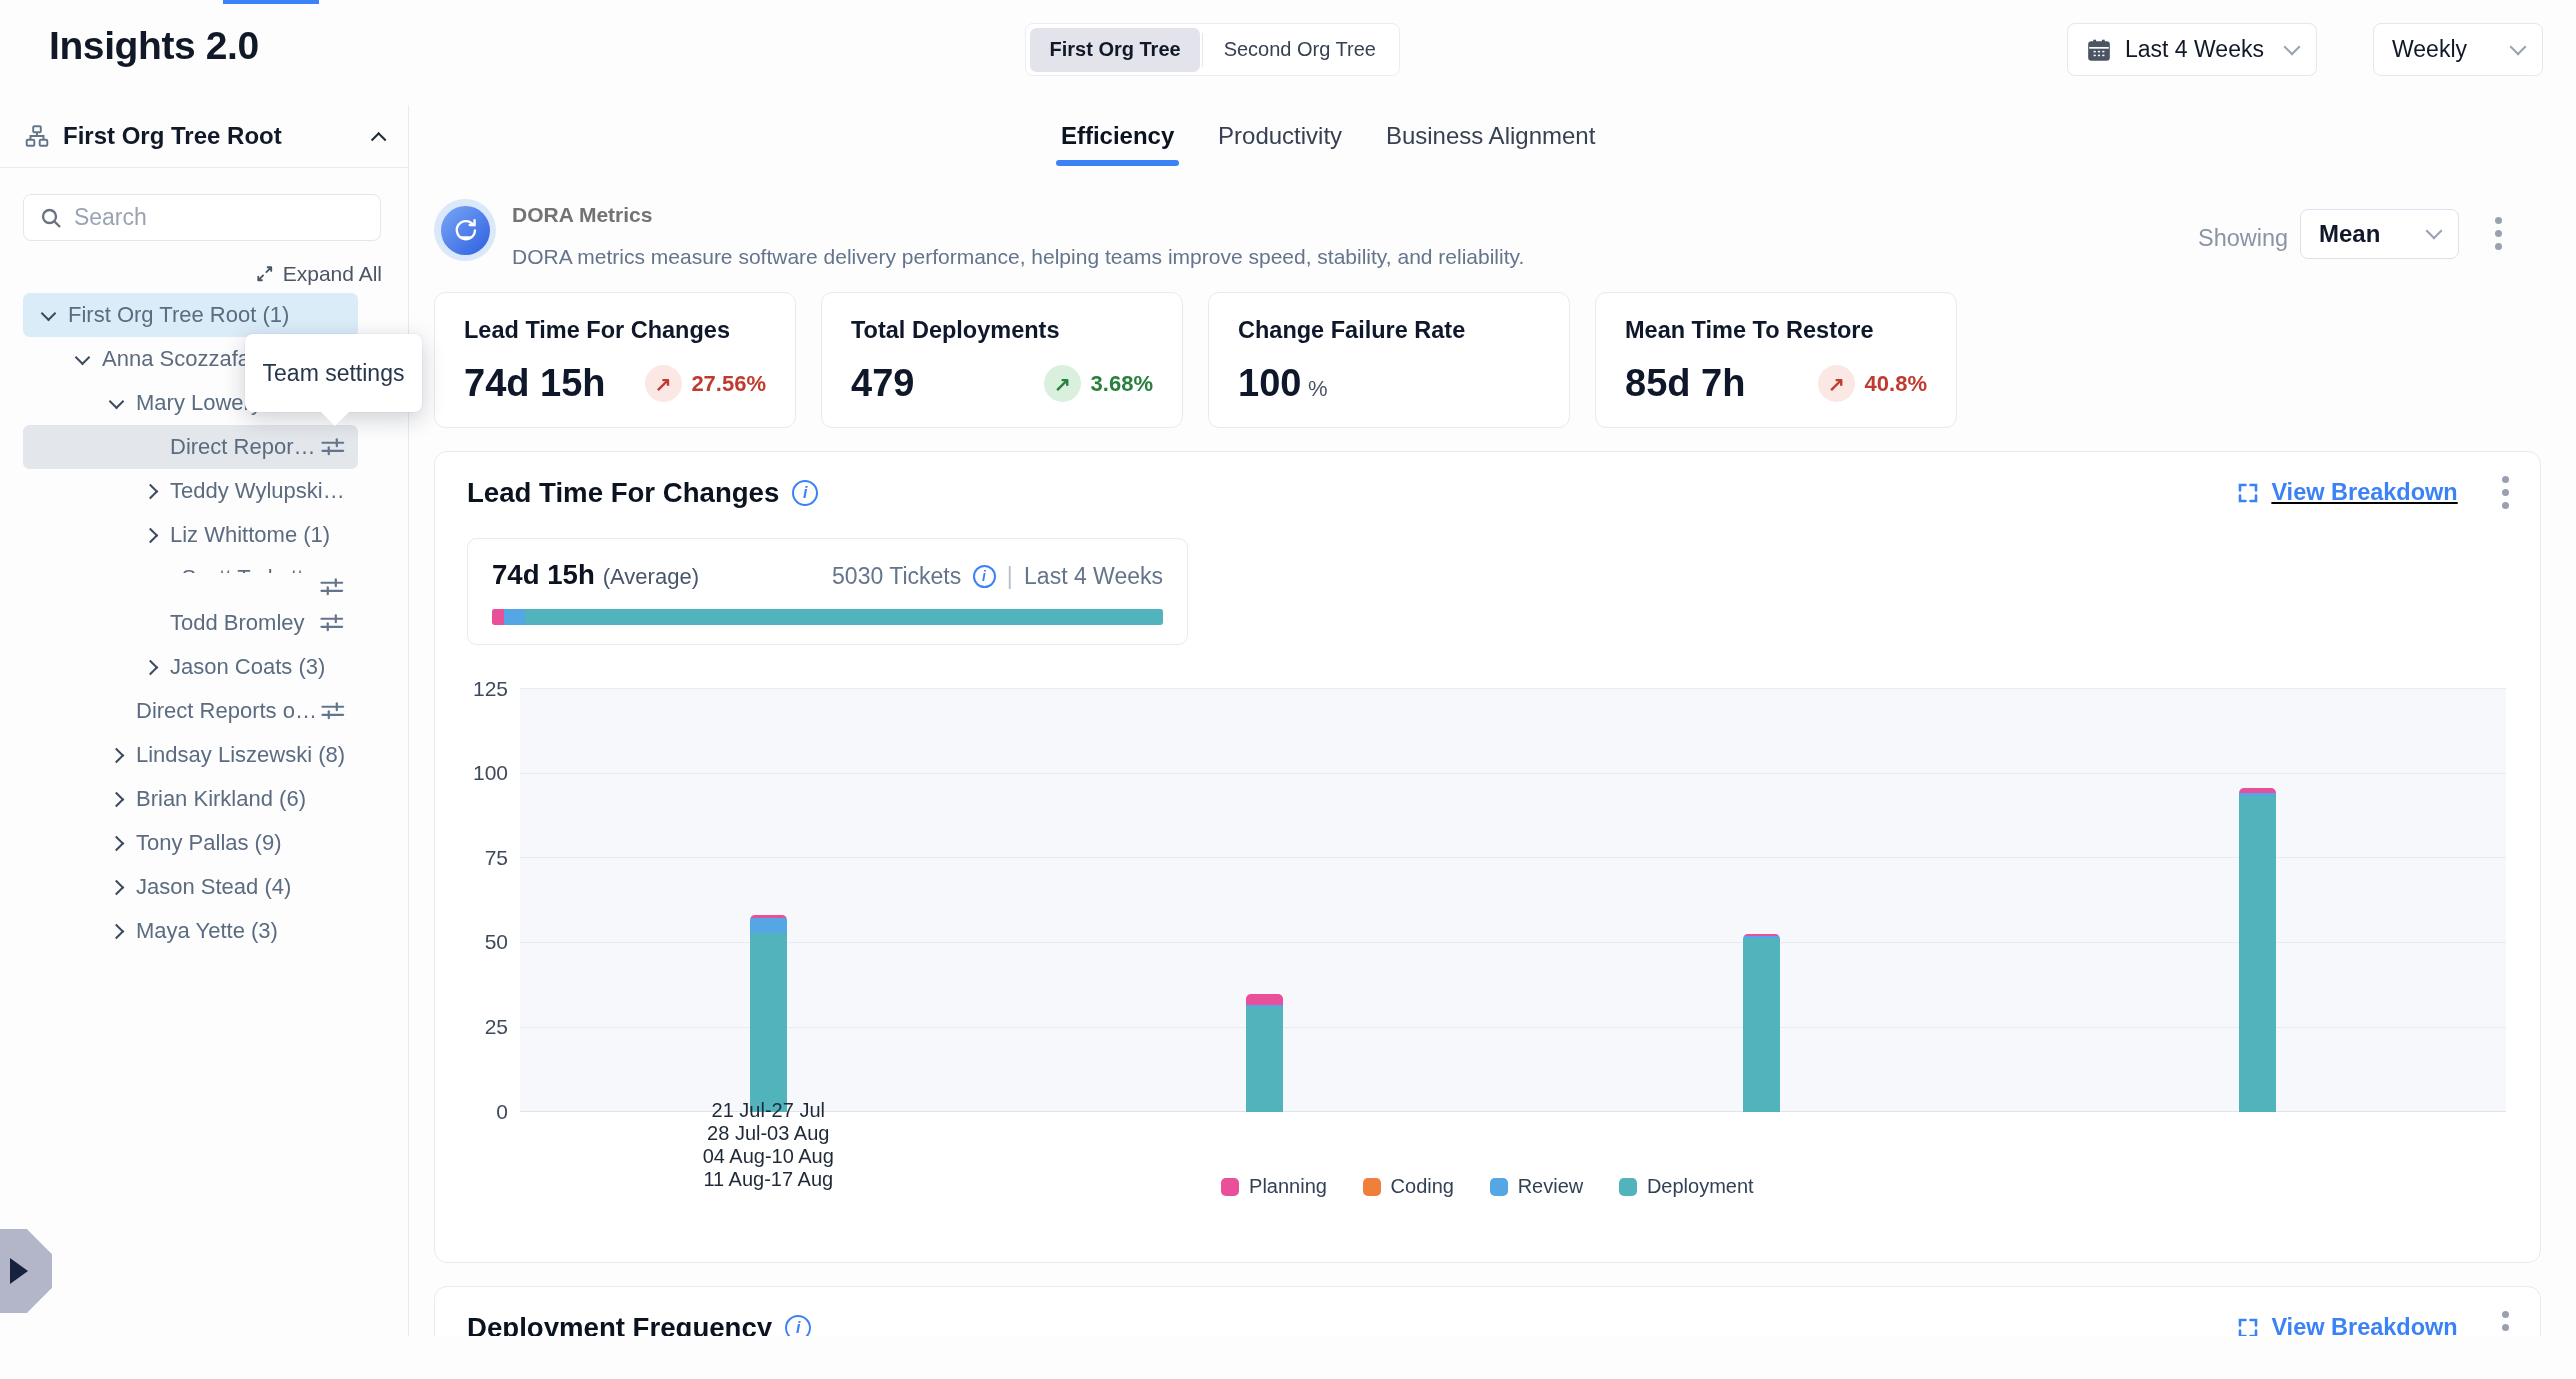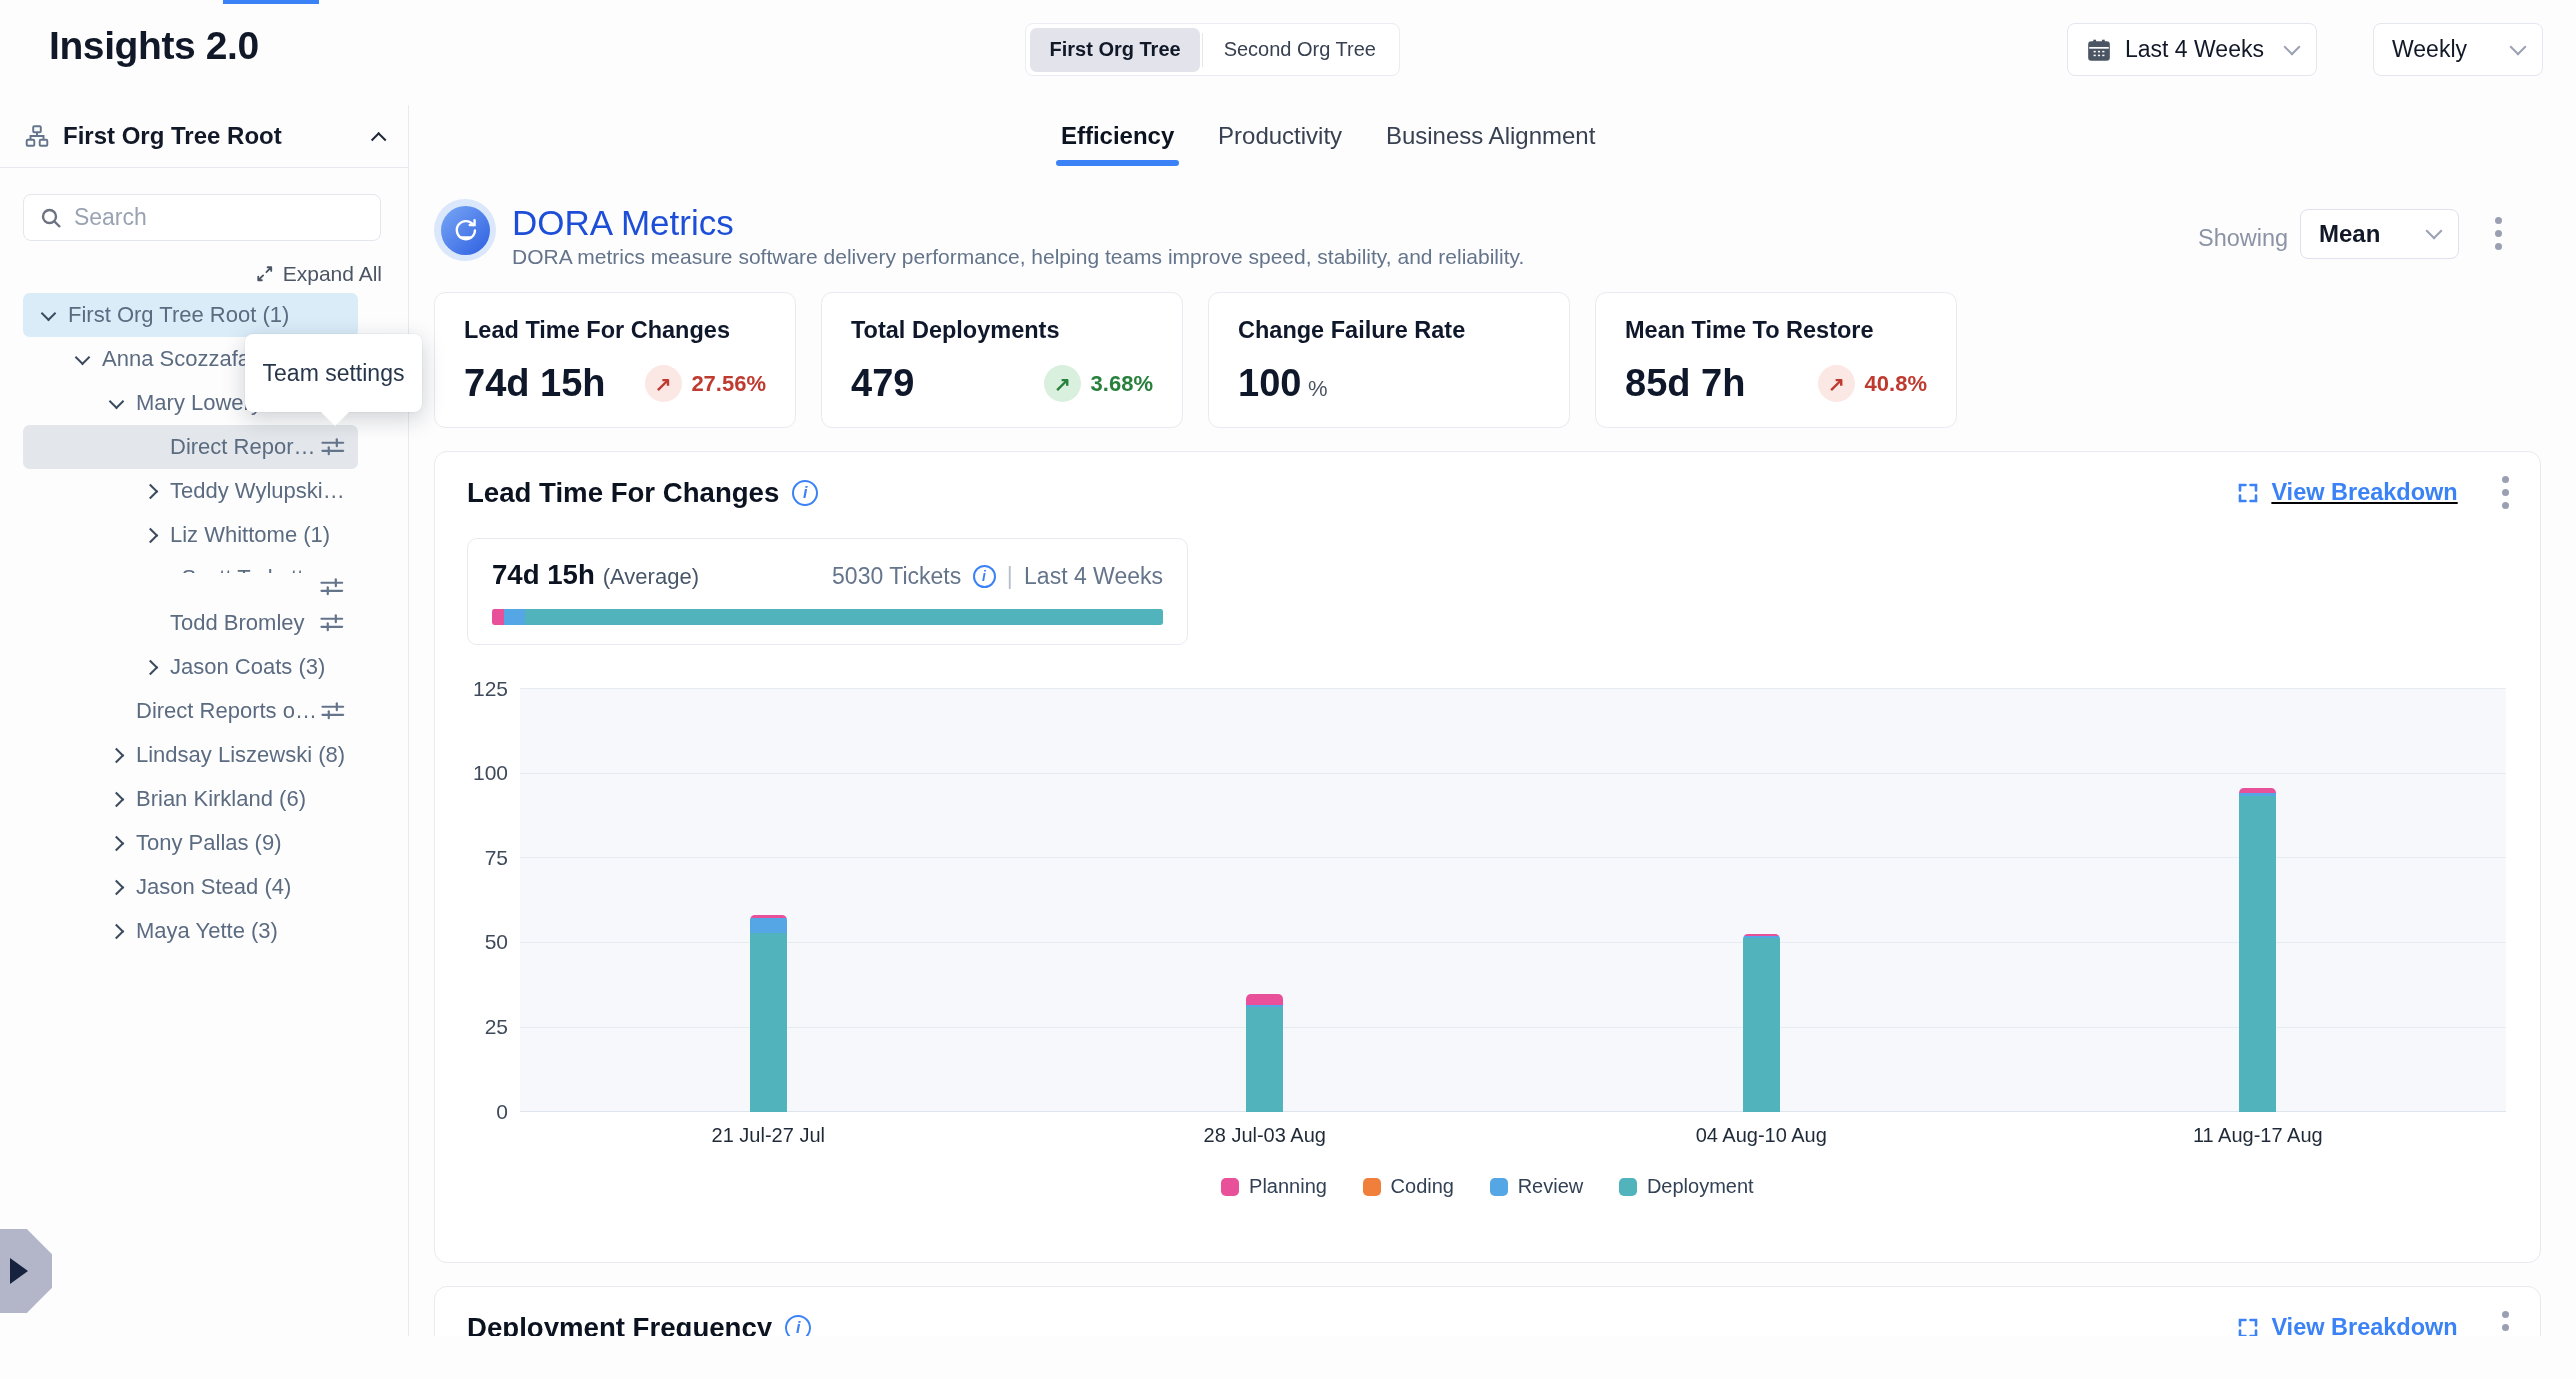--- a/index.html
+++ b/index.html
@@ -52,7 +52,7 @@
 
   .dora-icon { position:absolute; left:434px; top:199px; width:62px; height:62px; border-radius:50%; background:#dbe7fb; display:flex; align-items:center; justify-content:center; }
   .dora-icon .inner { width:49px; height:49px; border-radius:50%; background:linear-gradient(135deg,#79a7f6,#2d5fe0); display:flex; align-items:center; justify-content:center; }
-  .dora-title { position:absolute; left:512px; top:203px; font-size:35px; font-weight:400; color:#1d4ed8; }
+  .dora-title { position:absolute; left:512px; top:203px; font-size:21px; font-weight:700; color:#737373; }
   .dora-sub { position:absolute; left:512px; top:245px; font-size:21px; color:#64748b; }
   .showing-label { position:absolute; left:2198px; top:225px; font-size:23.5px; color:#8b93a5; }
   .showing-select { position:absolute; left:2300px; top:209px; width:159px; height:50px; border:0.8px solid #dfe1ee; border-radius:8px; background:#fff; display:flex; align-items:center; padding:0 18px; cursor:pointer; }

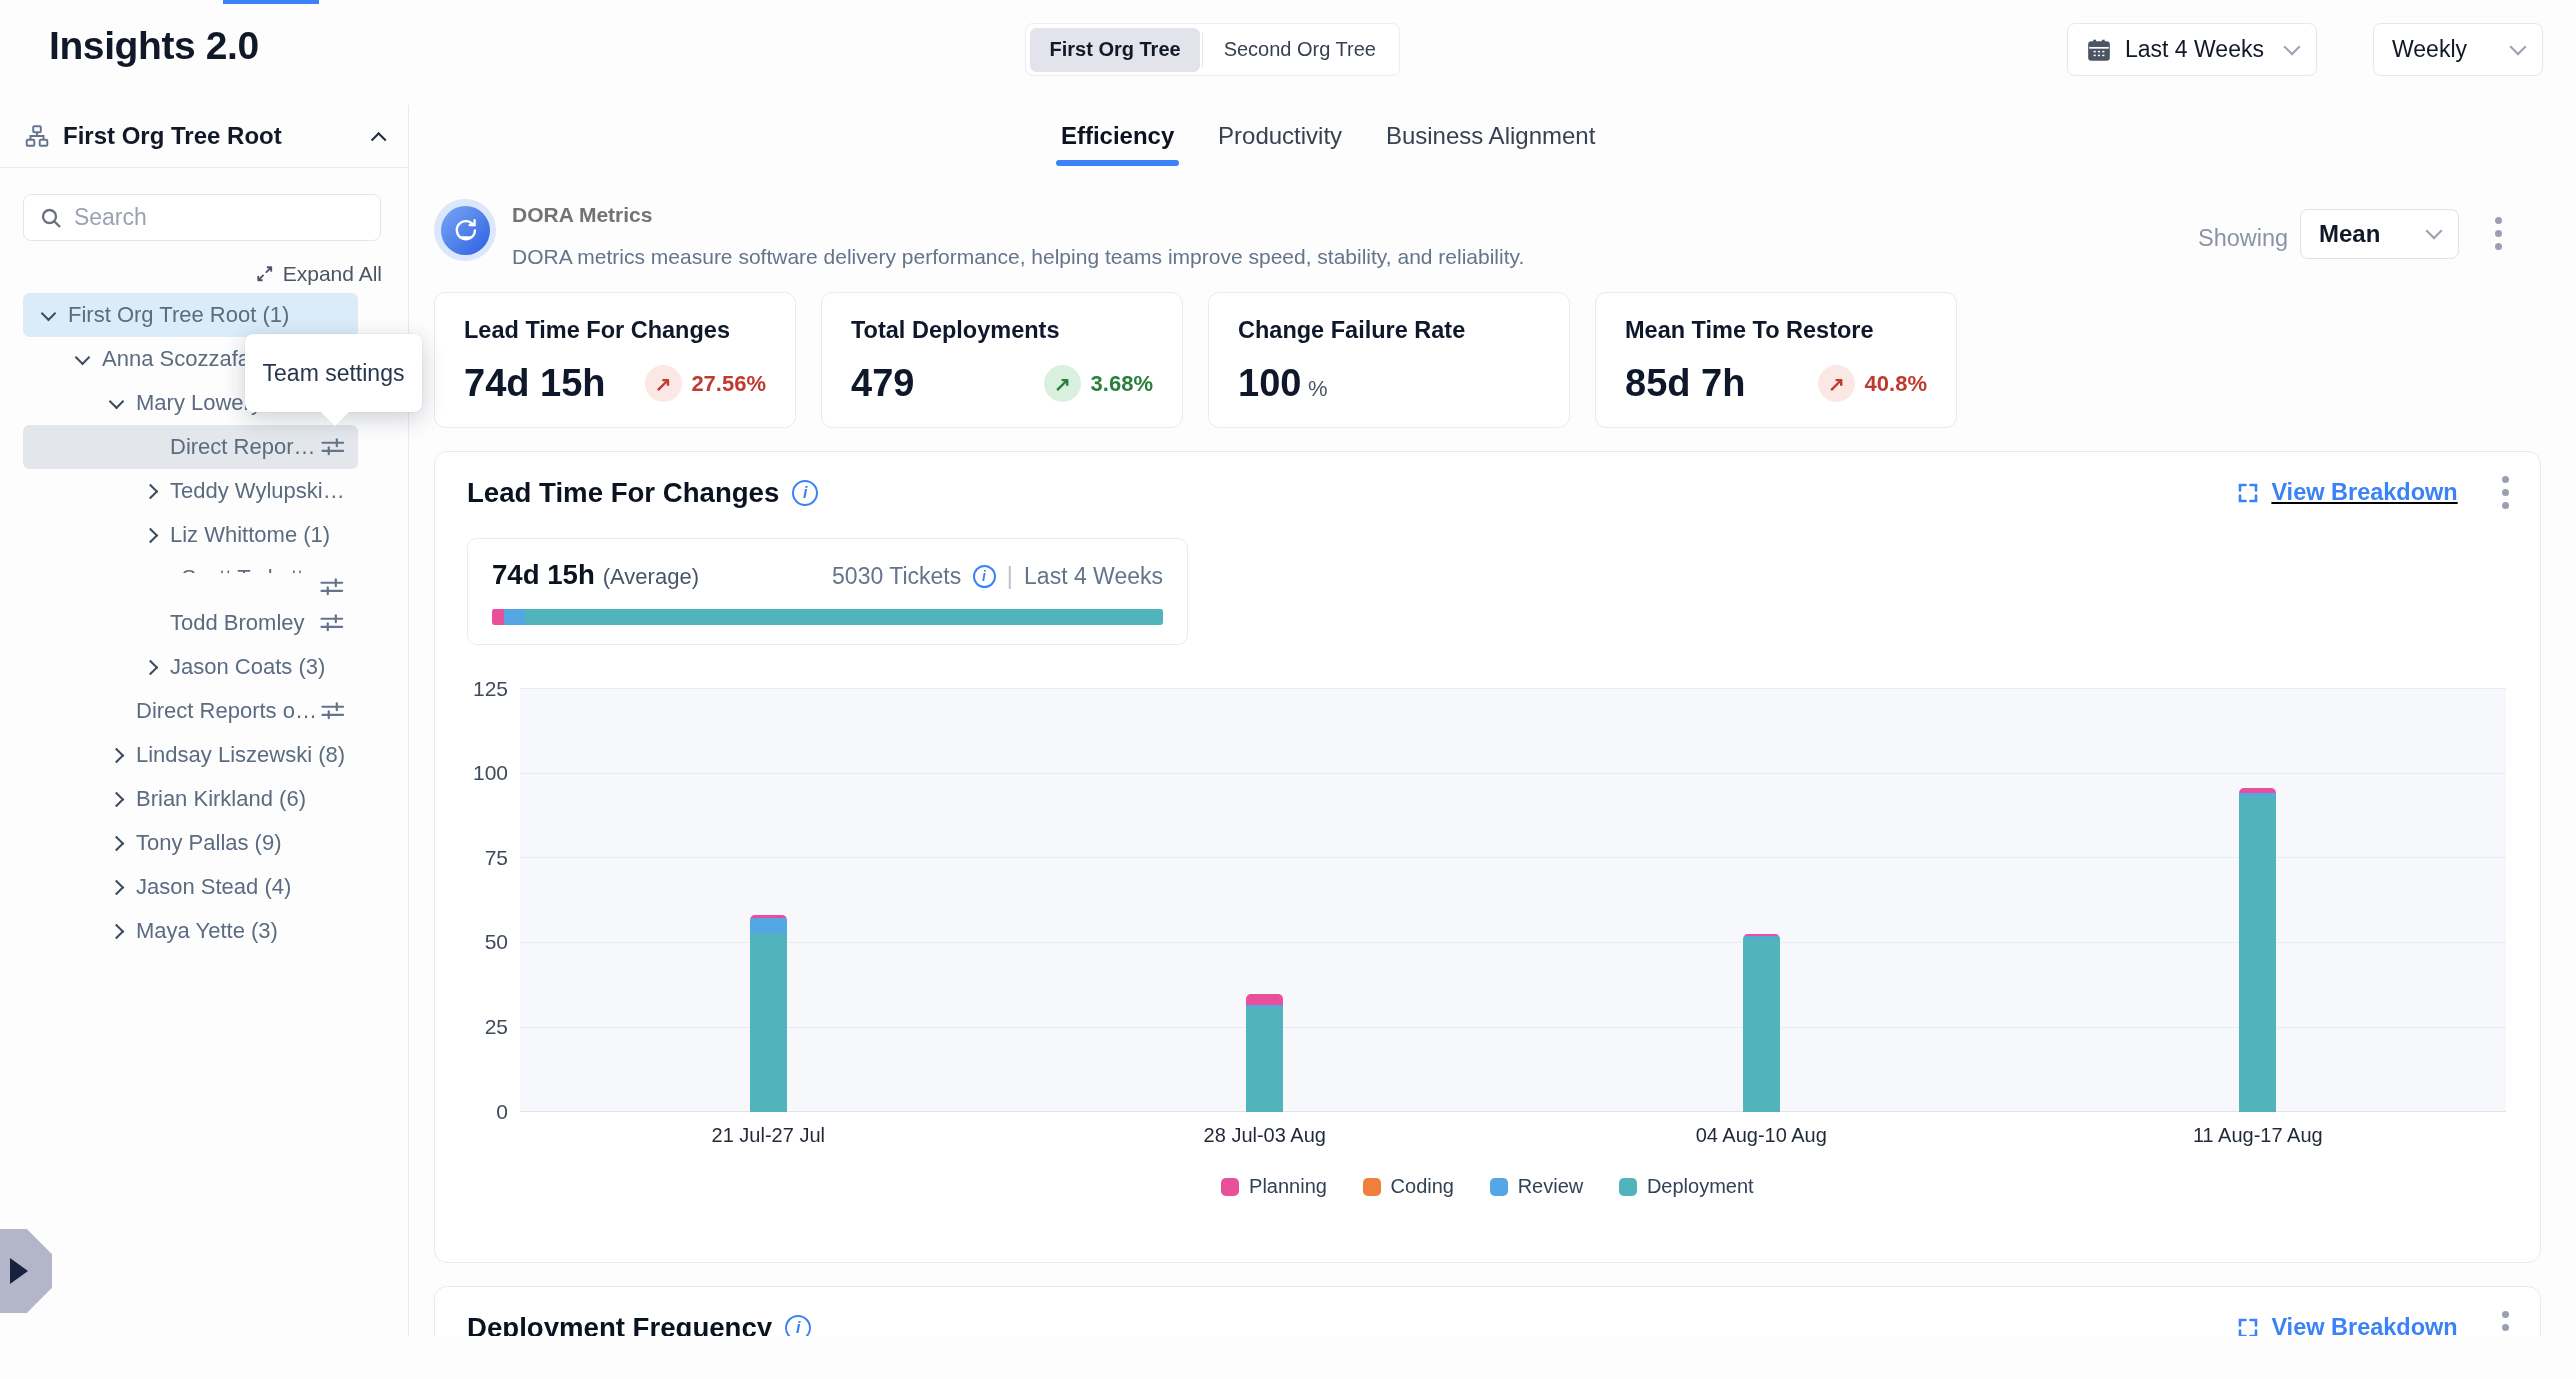--- a/index.html
+++ b/index.html
@@ -97,7 +97,7 @@
   .gridline.zero { background:#dde4ec; }
   .ytick { position:absolute; width:57px; text-align:right; font-size:21px; color:#3f4a5a; }
   .bar { position:absolute; bottom:0; width:37px; display:flex; flex-direction:column; border-radius:4.9px 4.9px 0 0; overflow:hidden; }
-  .xlabels { position:absolute; left:85px; top:672px; width:1986px; display:flex; }
+  .xlabels { position:absolute; left:85px; top:647px; width:1986px; display:flex;flex-direction:column; }
   .xlabels div { width:25%; text-align:center; font-size:20px; color:#1f2937; }
   .legend { position:absolute; left:0; right:0; top:723px; display:flex; justify-content:center; gap:36px; }
   .legend .litem { display:flex; align-items:center; gap:9.7px; font-size:20px; color:#334155; }

